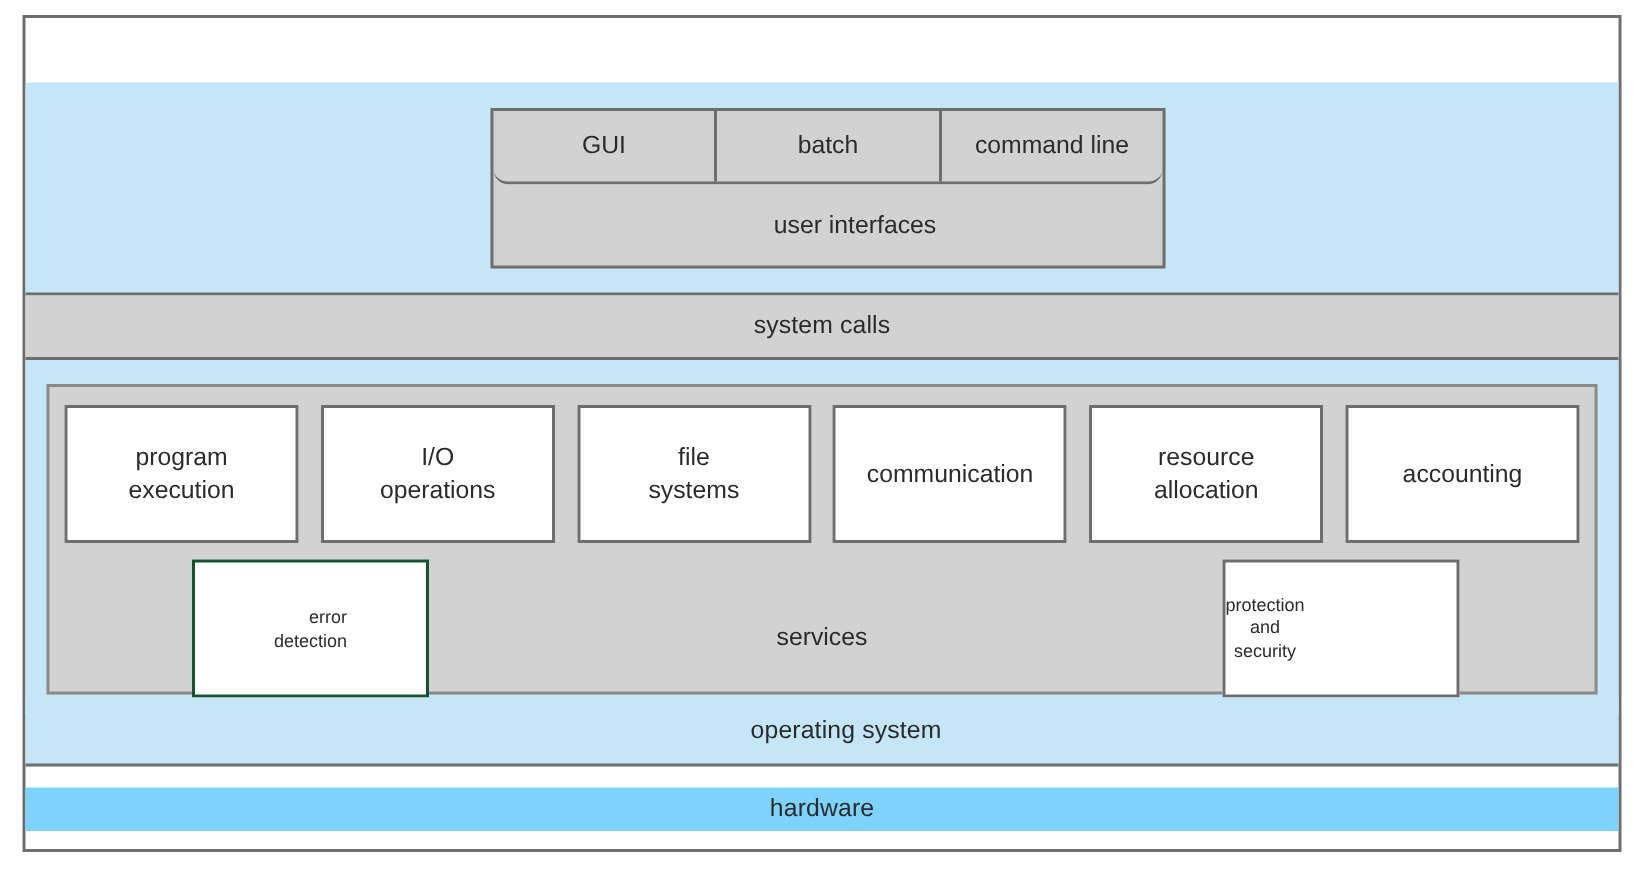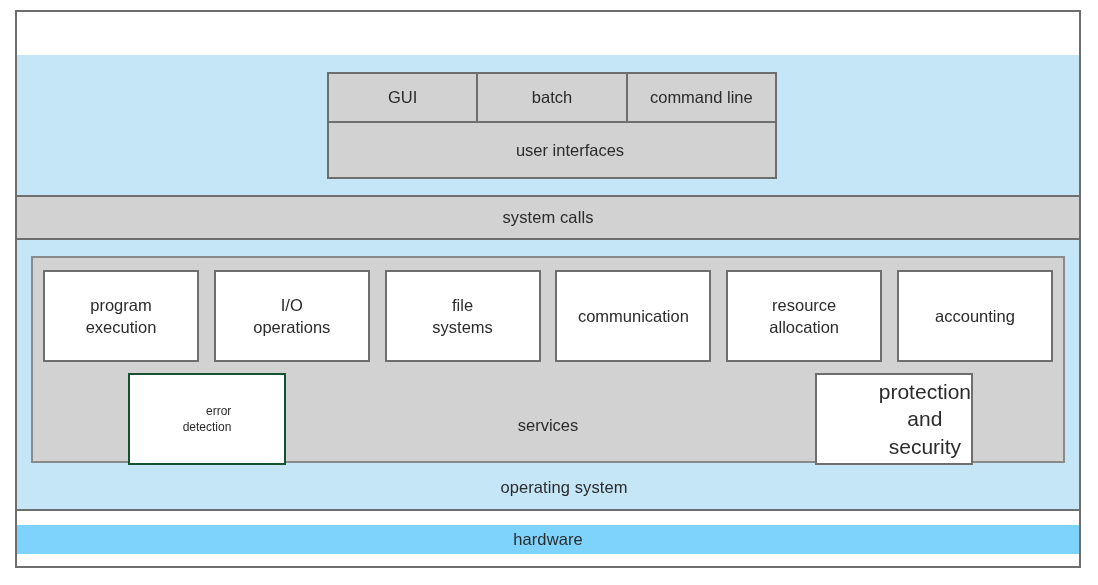--- a/index.html
+++ b/index.html
@@ -78,6 +78,7 @@
     display: flex;
     height: 47px;
     border-bottom: 2px solid #6e6e6e;
+    border-radius: 10px;
   }
   .ui-cell {
     flex: 1 1 0;

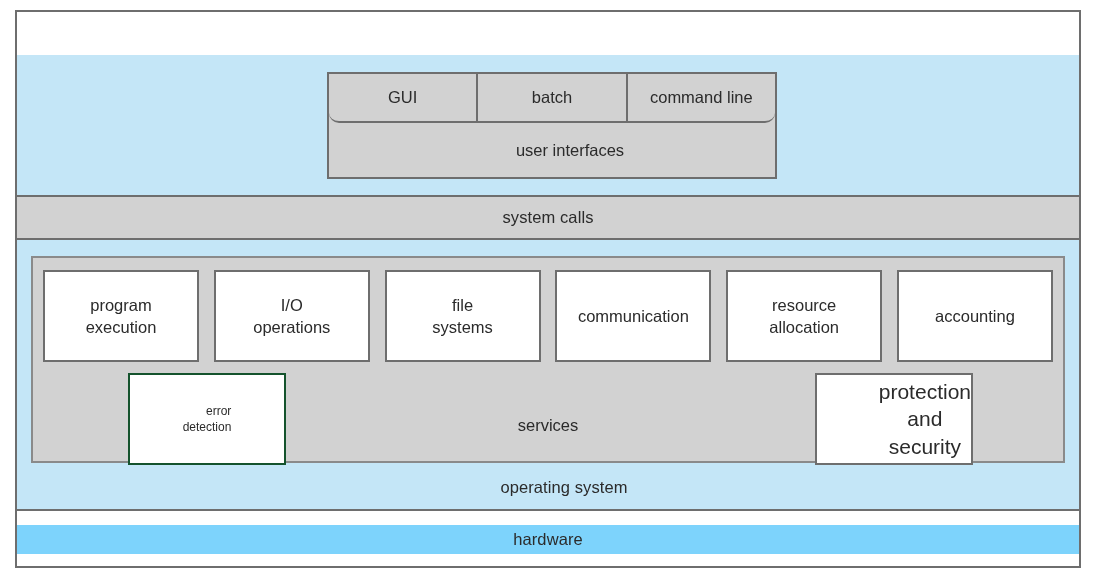--- a/index.html
+++ b/index.html
@@ -194,9 +194,9 @@
     box-sizing: border-box;
     display: flex;
     align-items: center;
-    justify-content: flex-end;
+    justify-content: flex-start;
     text-align: center;
-    font-size: 21px;
+    font-size: 12px;
     line-height: 1.3;
   }
 

